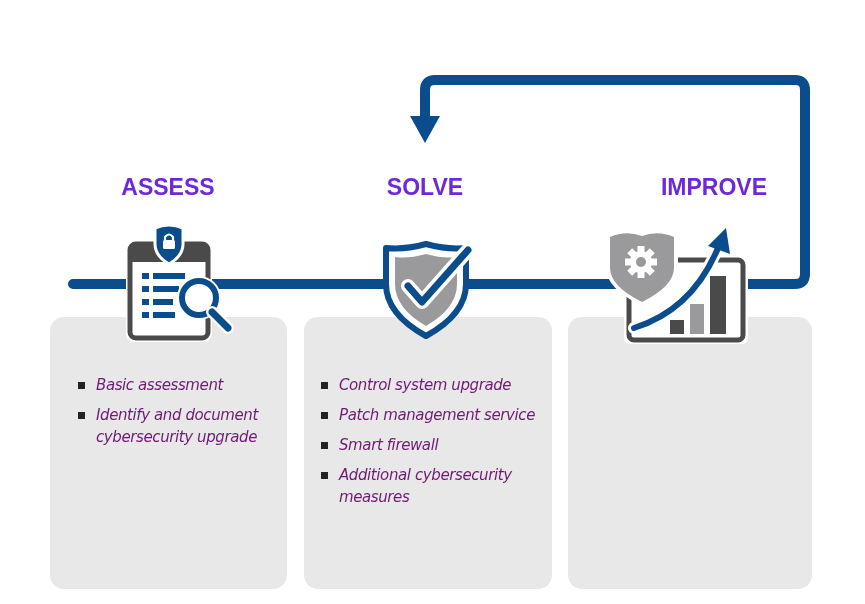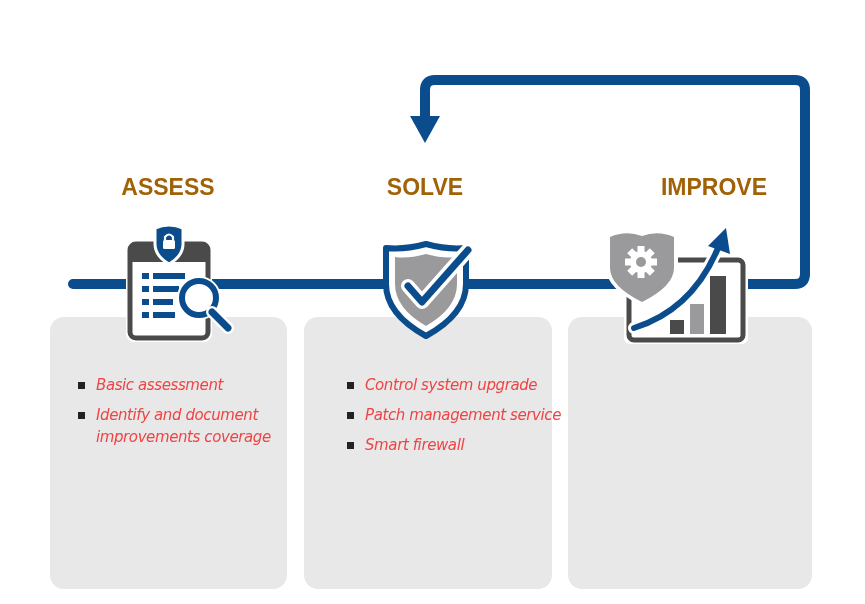--- a/index.html
+++ b/index.html
@@ -13,7 +13,7 @@
   .card.c2 { left: 304px; width: 248px; }
   .card.c3 { left: 568px; width: 244px; }
   .heading { position: absolute; top: 174px; font-weight: bold; font-size: 23px;
-             color: #a16207; letter-spacing: 0px; text-align: center; width: 200px; }
+             color: #6d28d9; letter-spacing: 0px; text-align: center; width: 200px; }
   .h1 { left: 68px; }
   .h2 { left: 325px; text-align: center; }
   .h3 { left: 614px; }

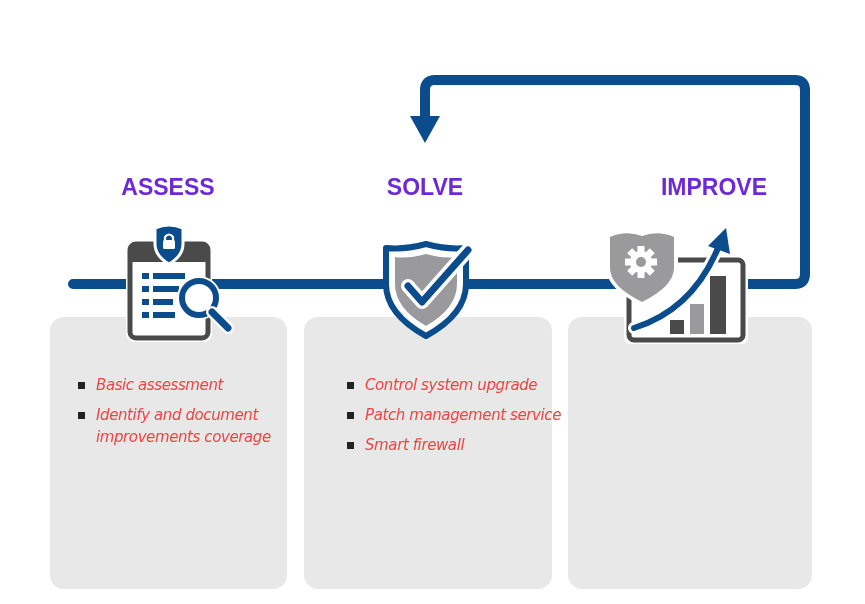--- a/index.html
+++ b/index.html
@@ -19,7 +19,7 @@
   .h3 { left: 614px; }
   ul.items { position: absolute; list-style: none; margin: 0; padding: 0;
              font-family: "DejaVu Sans", sans-serif; font-style: italic;
-             font-size: 15px; color: #ef4444; letter-spacing: -0.4px; }
+             font-size: 15px; color: #701a75; letter-spacing: -0.4px; }
   ul.items li { position: relative; padding-left: 18px; line-height: 22px; margin-bottom: 8px; }
   ul.items li::before { content: ""; position: absolute; left: 0; top: 8px;
              width: 7px; height: 7px; background: #222222; }

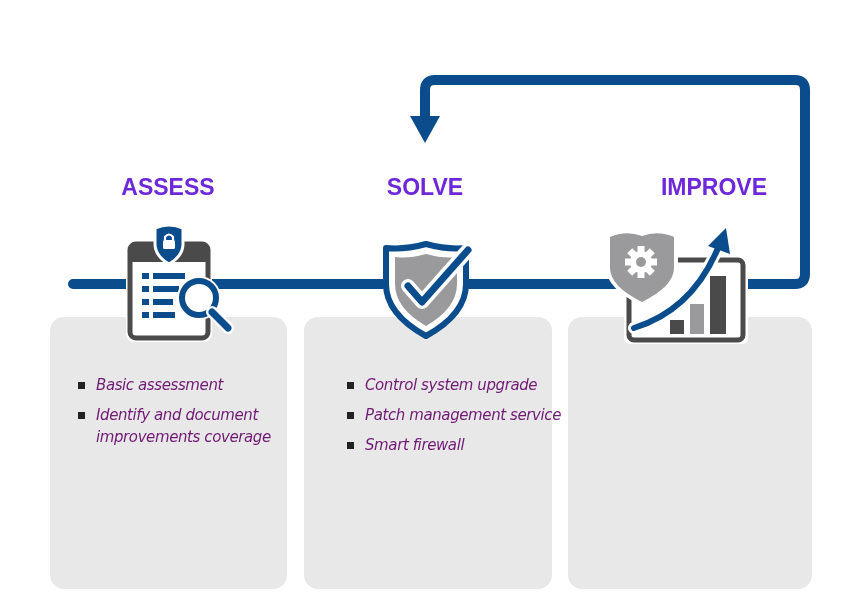--- a/index.html
+++ b/index.html
@@ -24,7 +24,7 @@
   ul.items li::before { content: ""; position: absolute; left: 0; top: 8px;
              width: 7px; height: 7px; background: #222222; }
   .l1 { left: 78px; top: 374px; width: 200px; }
-  .l2 { left: 347px; top: 374px; width: 220px; }
+  .l2 { left: 321px; top: 374px; width: 220px; }
   .l3 { left: 590px; top: 374px; width: 215px; }
   .icon-wrap { position: absolute; }
 </style>

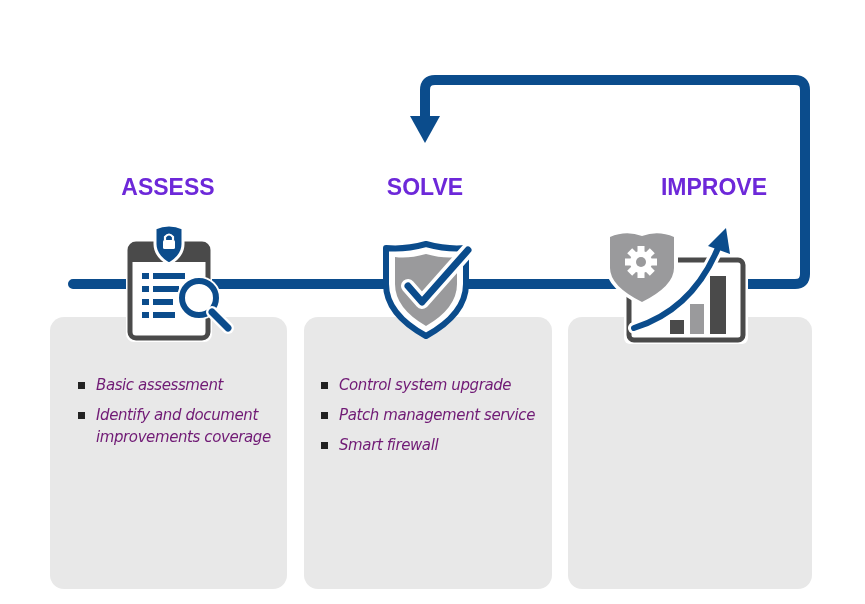--- a/index.html
+++ b/index.html
@@ -106,7 +106,7 @@
 
   <ul class="items l1">
     <li>Basic assessment</li>
-    <li>Identify and document improvements coverage</li>
+    <li>Identify and document cybersecurity upgrade</li>
   </ul>
 
   <ul class="items l2">

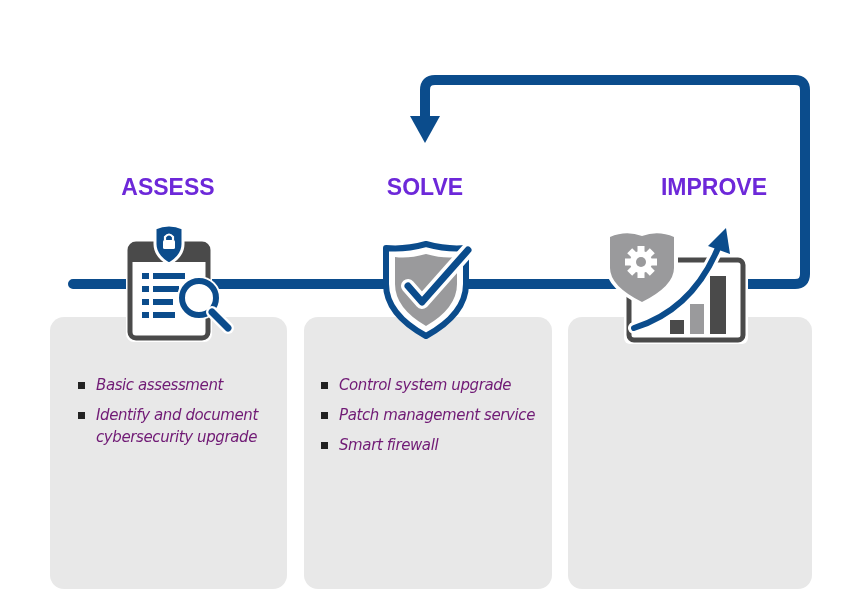--- a/index.html
+++ b/index.html
@@ -113,6 +113,7 @@
     <li>Control system upgrade</li>
     <li>Patch management service</li>
     <li>Smart firewall</li>
+    <li>Additional cybersecurity measures</li>
   </ul>
 
 

